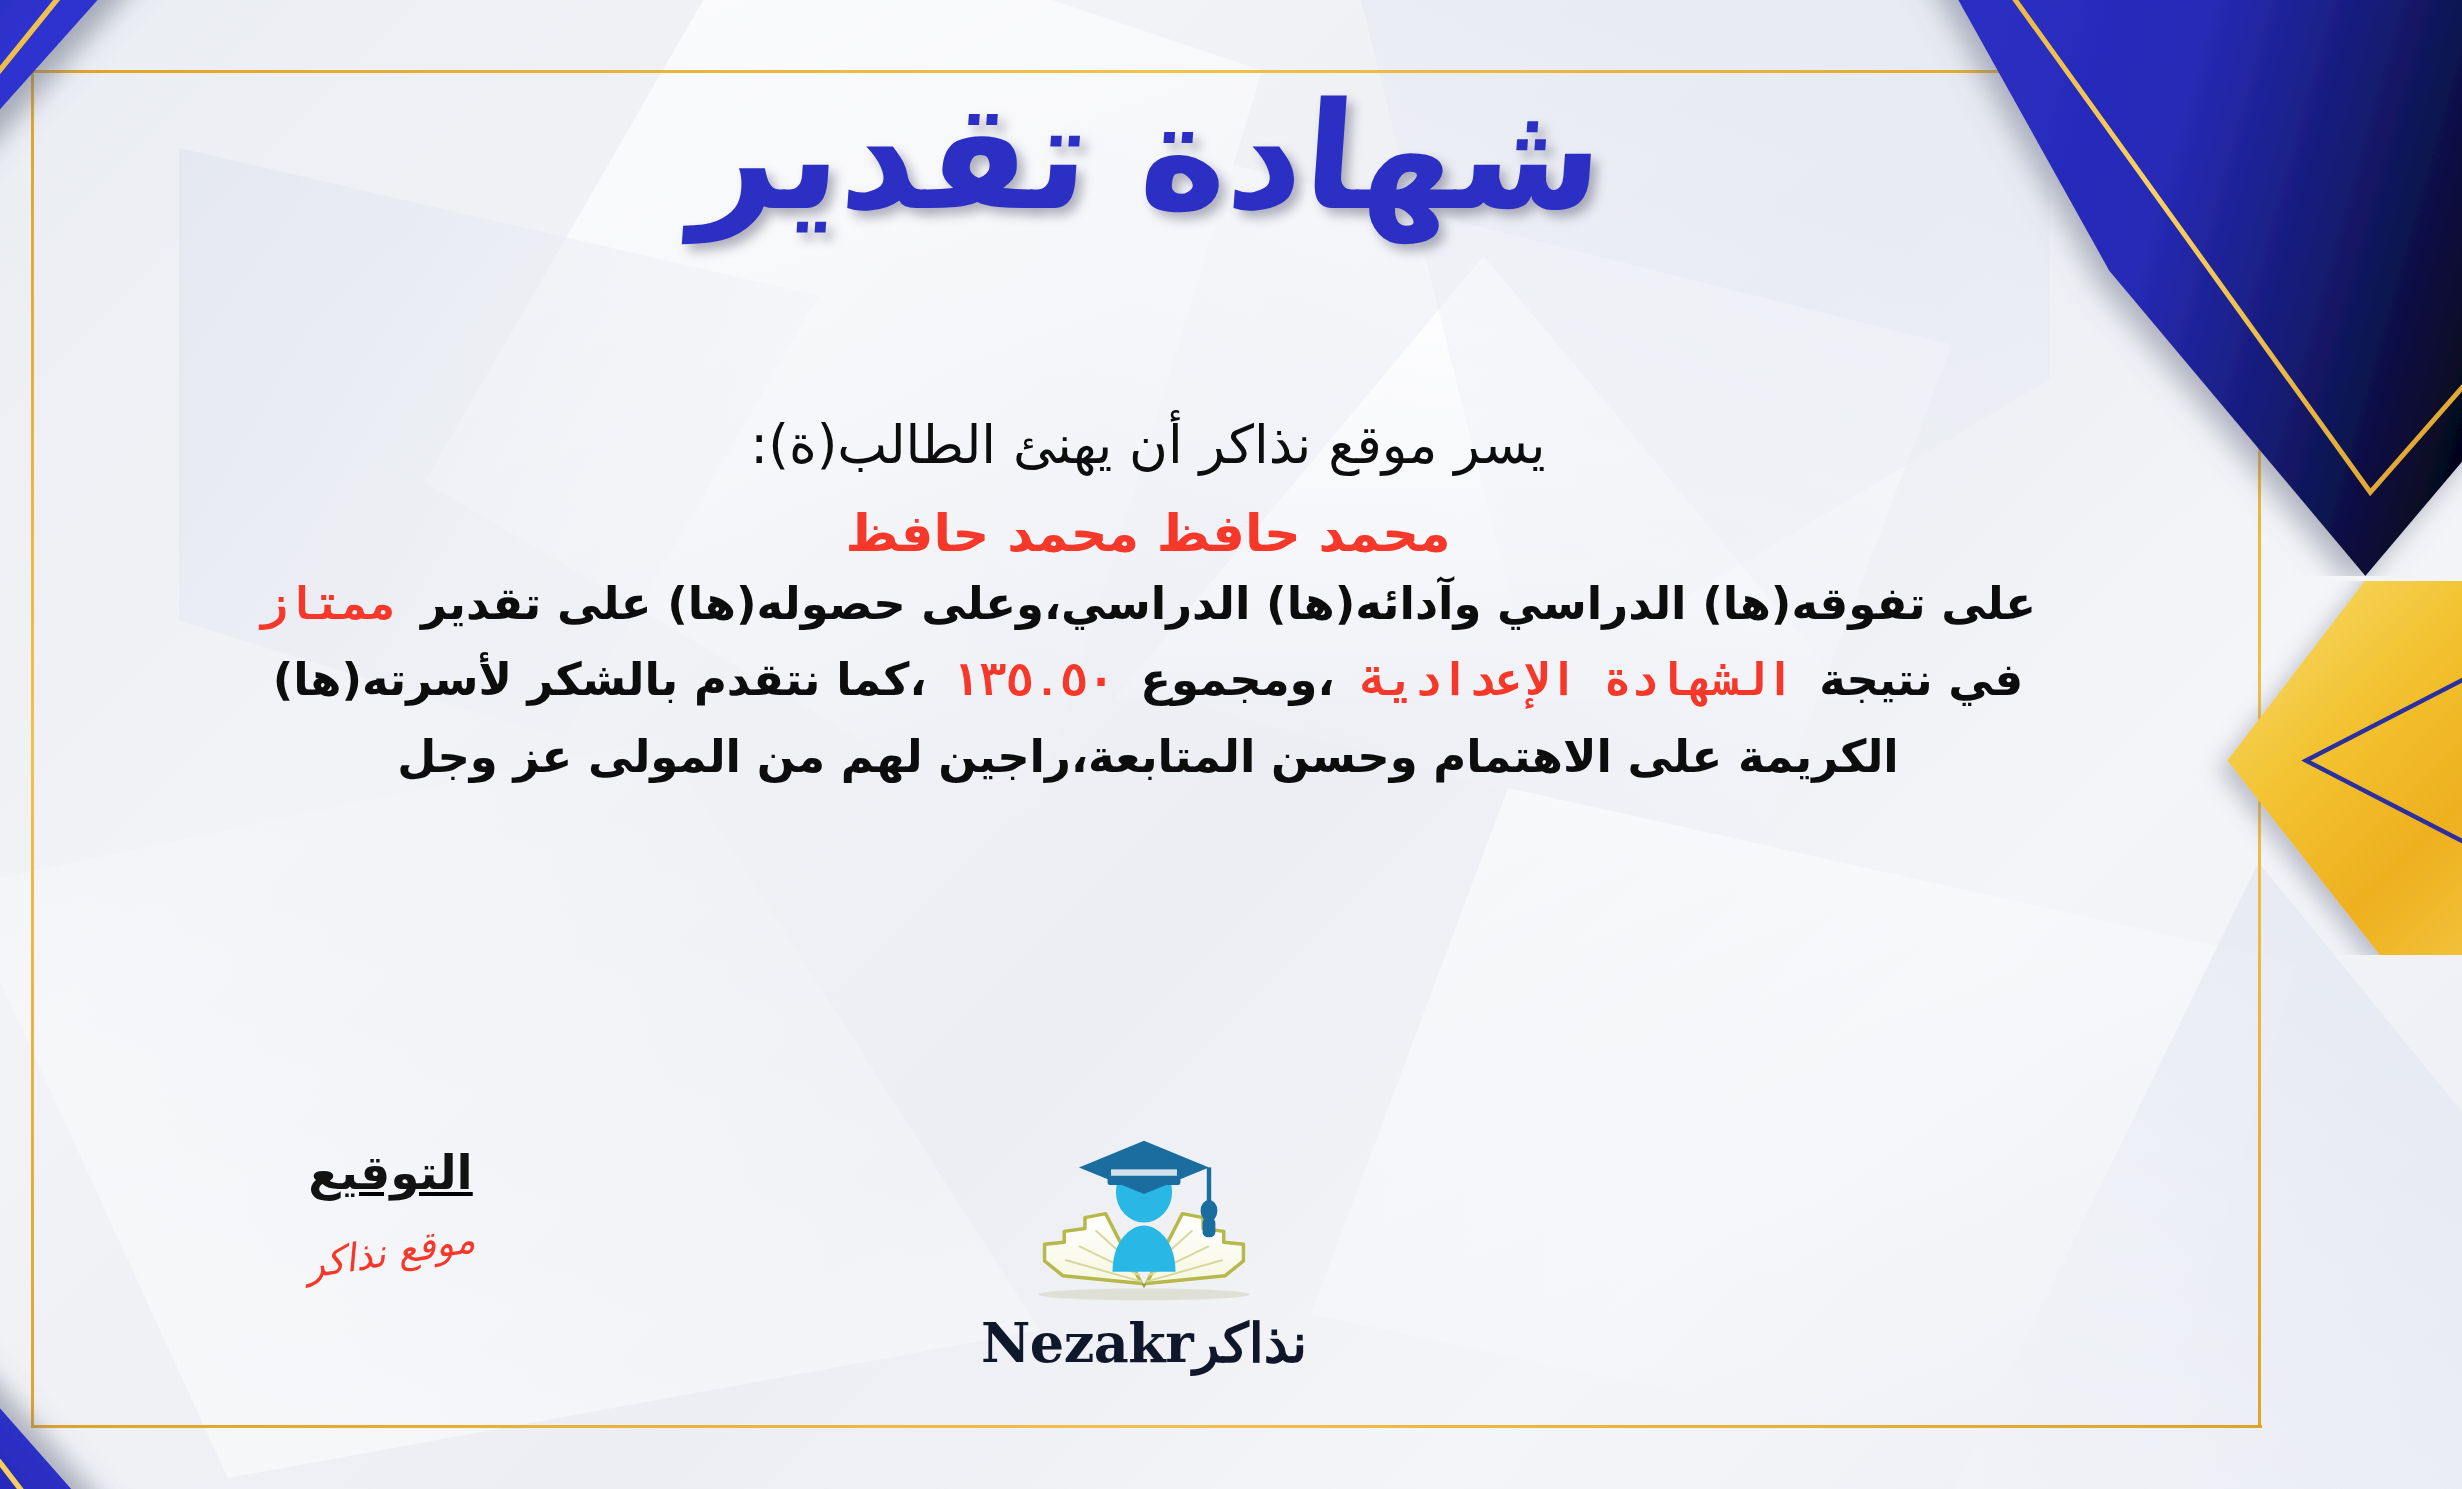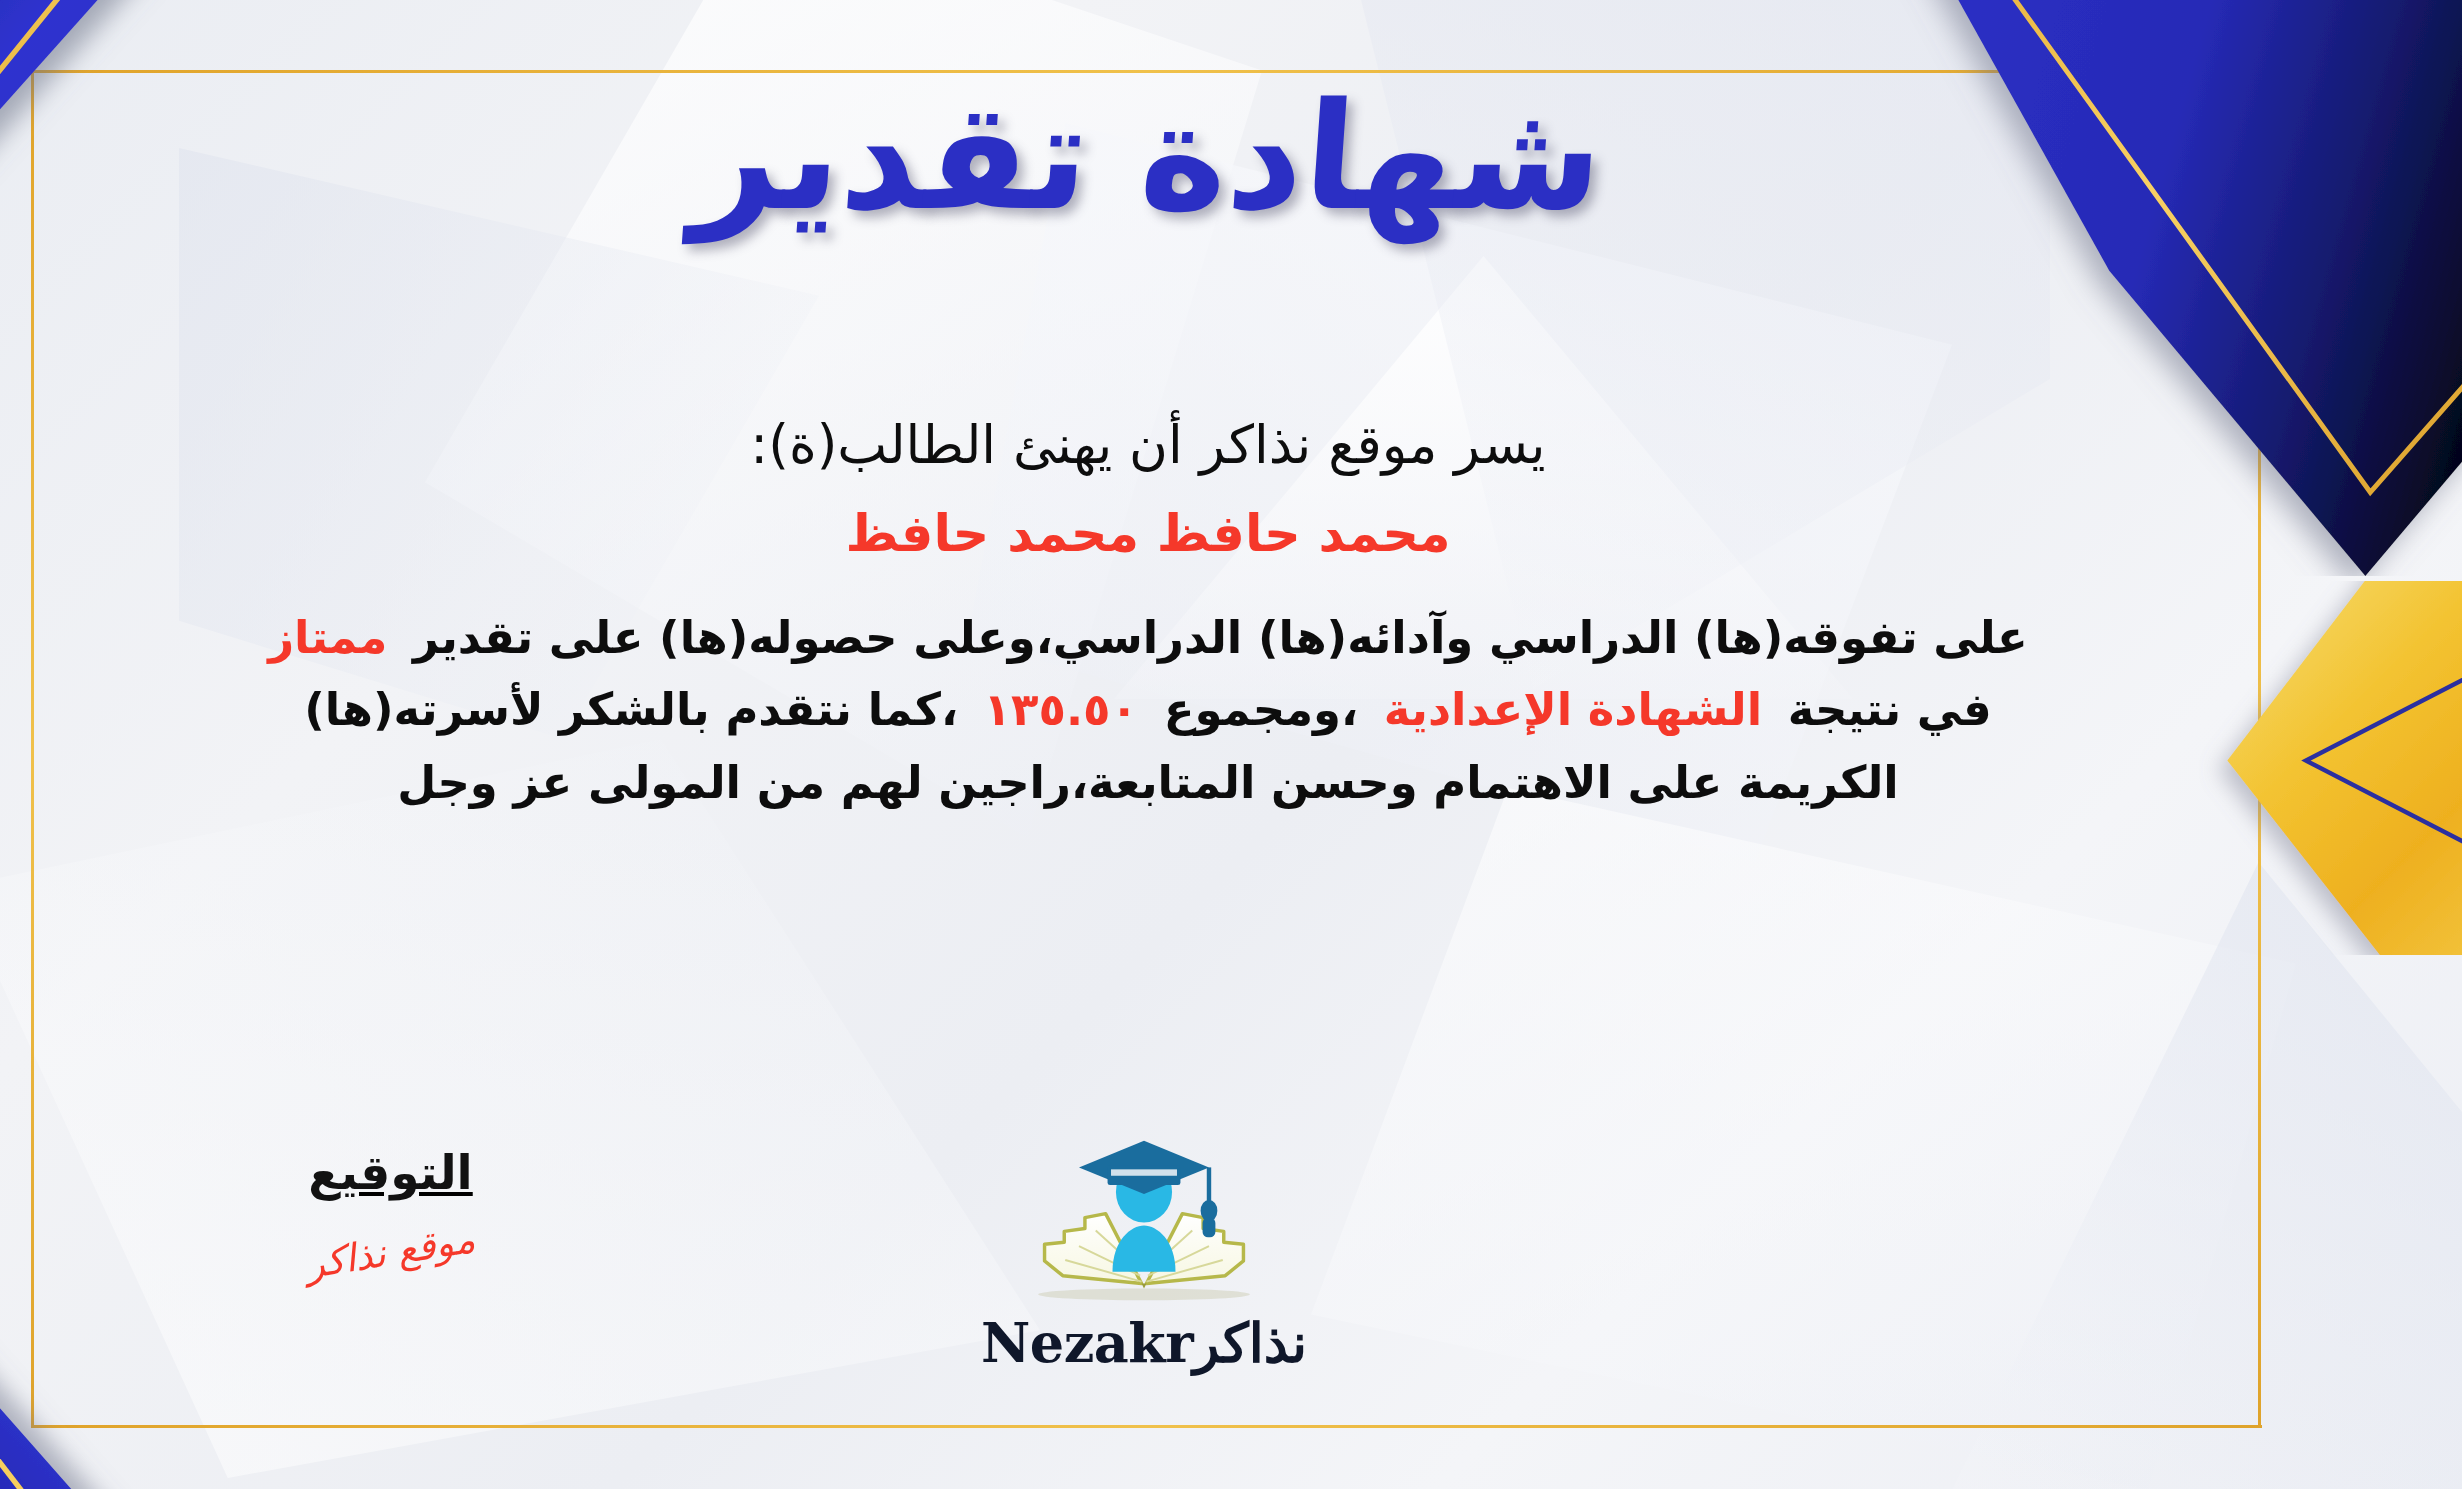--- a/index.html
+++ b/index.html
@@ -129,7 +129,6 @@
     font-weight: 700;
     color: #f5382a;
     line-height: 1.3;
-    margin-bottom: 34px;
   }
   .para {
     font-size: 45px;

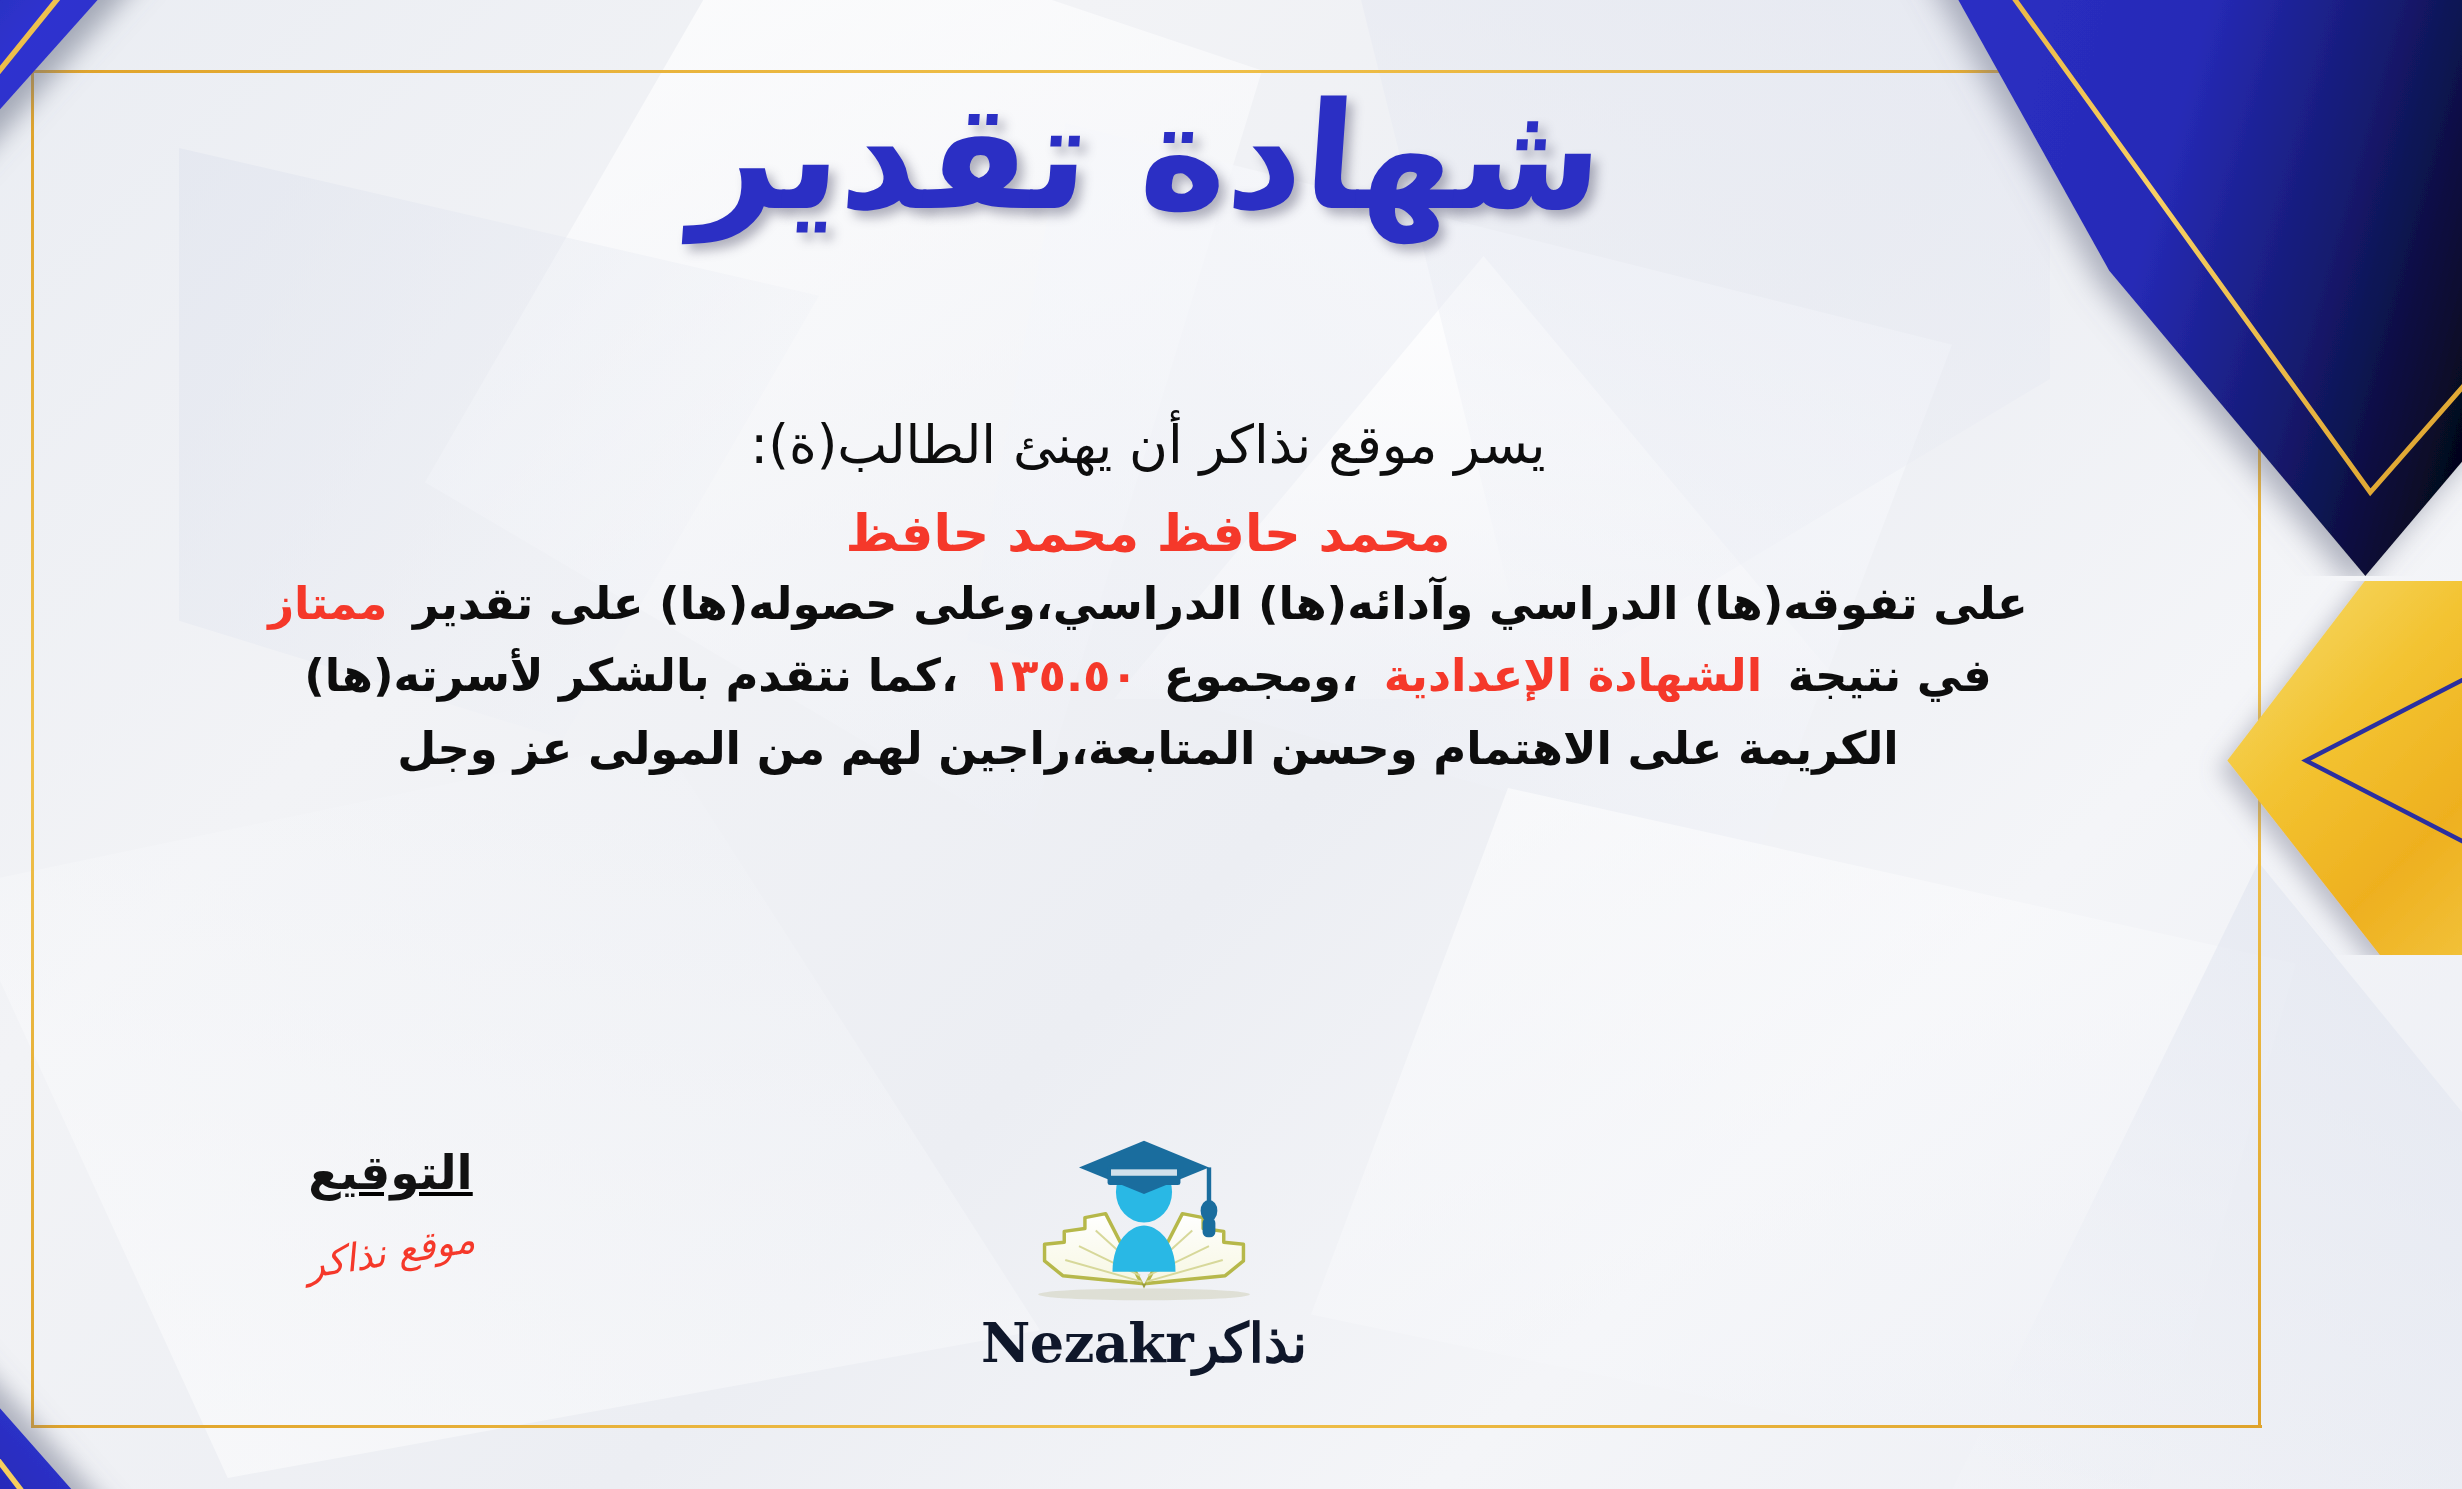--- a/index.html
+++ b/index.html
@@ -138,7 +138,7 @@
   }
   .para .hl { color: #f5382a; }
   .para .sp-l { margin-left: 25.6px; }
-  .para .sp-r { margin-right: 25.6px; }
+  .para .sp-r { margin-right: 25.6px; font-family: Liberation Mono, monospace; }
   .para-line { white-space: nowrap; }
 
   

